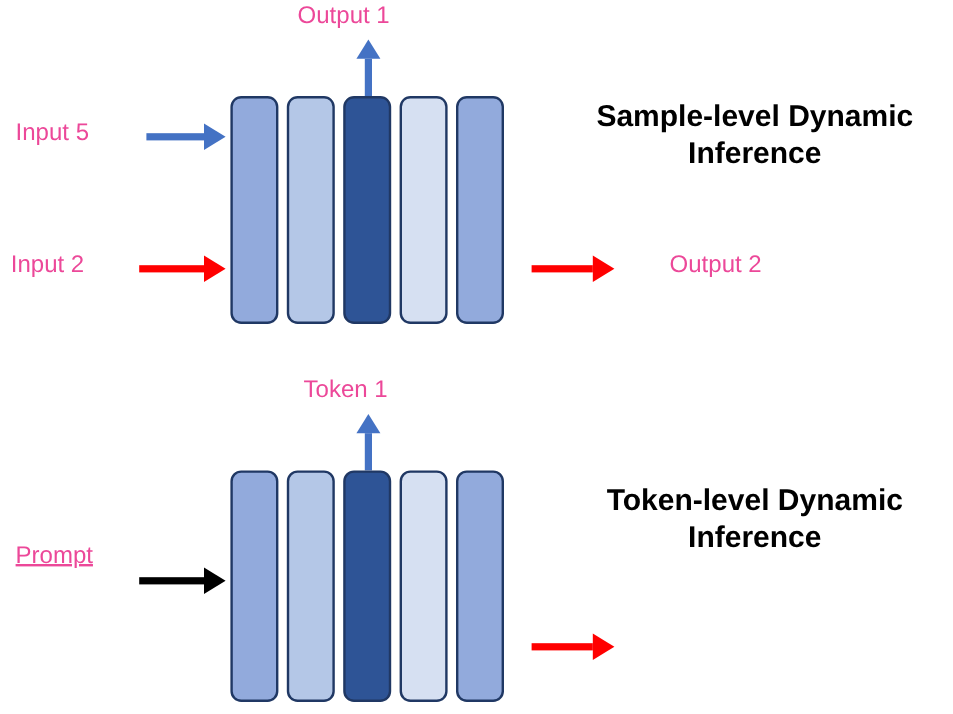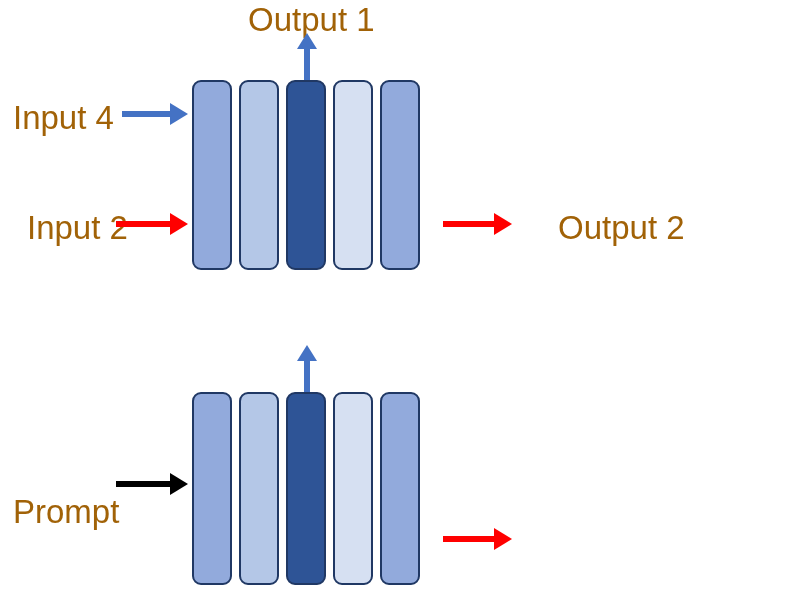--- a/index.html
+++ b/index.html
@@ -22,8 +22,8 @@
   
   .lbl{
     position:absolute;
-    color:#a16207;
-    font-size:33px;
+    color:#ec4899;
+    font-size:20px;
     line-height:1.12;
     white-space:nowrap;
   }

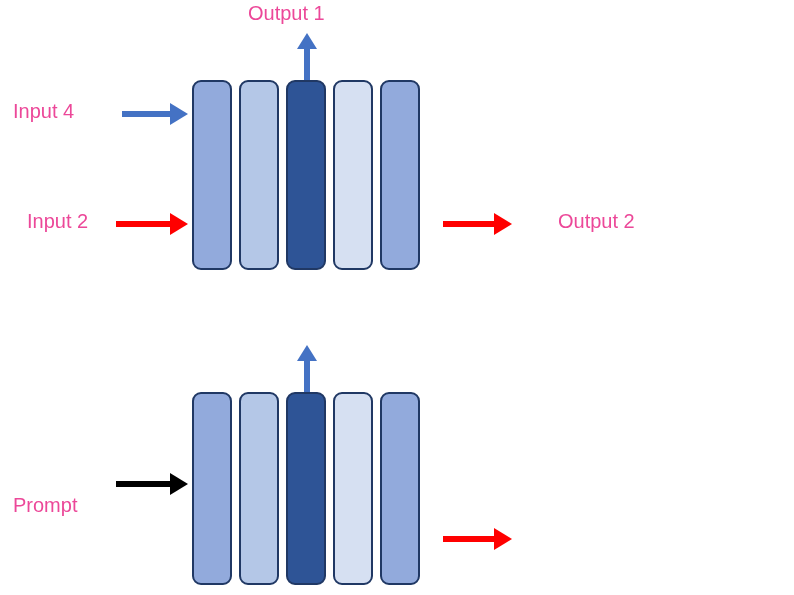--- a/index.html
+++ b/index.html
@@ -65,7 +65,7 @@
     <div class="shaft" style="height:31px;background:#4472C4;"></div>
   </div>
 
-  <div class="lbl" style="left:13px;top:100px;">Input 4</div>
+  <div class="lbl" style="left:13px;top:100px;">Input 5</div>
 
   <div class="arrow-h" style="left:122px;top:103px;height:22px;">
     <div class="shaft" style="width:48px;background:#4472C4;"></div>

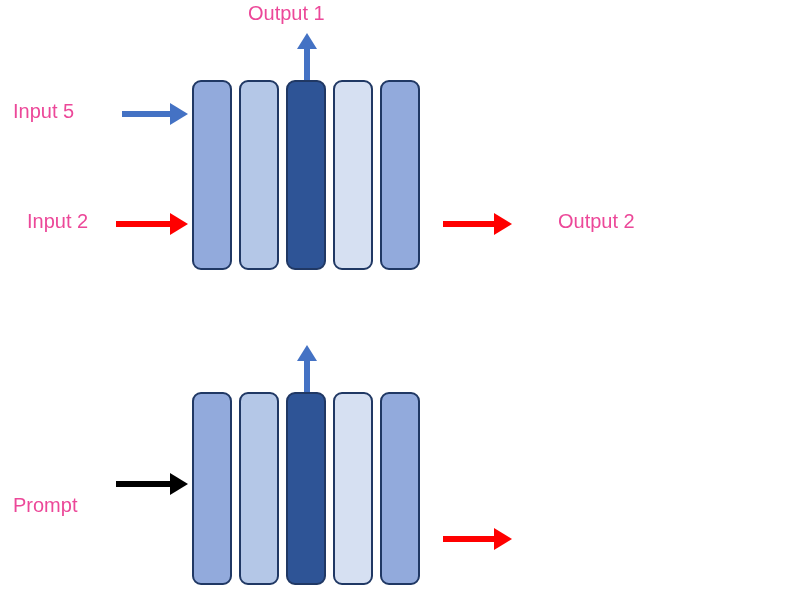--- a/index.html
+++ b/index.html
@@ -87,6 +87,7 @@
     <div class="block" style="width:40px;height:190px;background:#92AADC;"></div>
   </div>
 
+  <div class="title" style="left:470px;top:82px;width:318px;">Sample-level Dynamic Inference</div>
 
   <div class="arrow-h" style="left:443px;top:213px;height:22px;">
     <div class="shaft" style="width:51px;background:#FF0000;"></div>

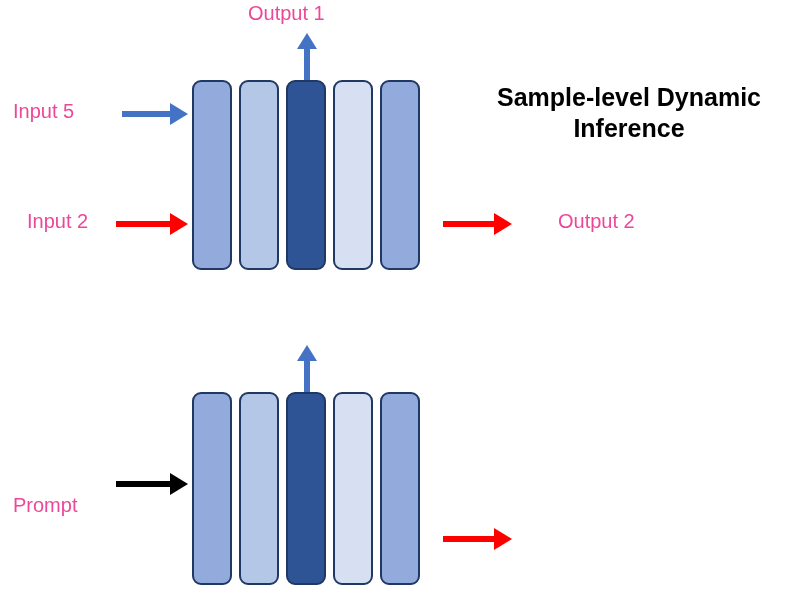--- a/index.html
+++ b/index.html
@@ -72,7 +72,7 @@
     <div class="head" style="border-left:18px solid #4472C4;"></div>
   </div>
 
-  <div class="lbl" style="left:27px;top:210px;">Input 2</div>
+  <div class="lbl" style="left:9px;top:210px;">Input 2</div>
 
   <div class="arrow-h" style="left:116px;top:213px;height:22px;">
     <div class="shaft" style="width:54px;background:#FF0000;"></div>

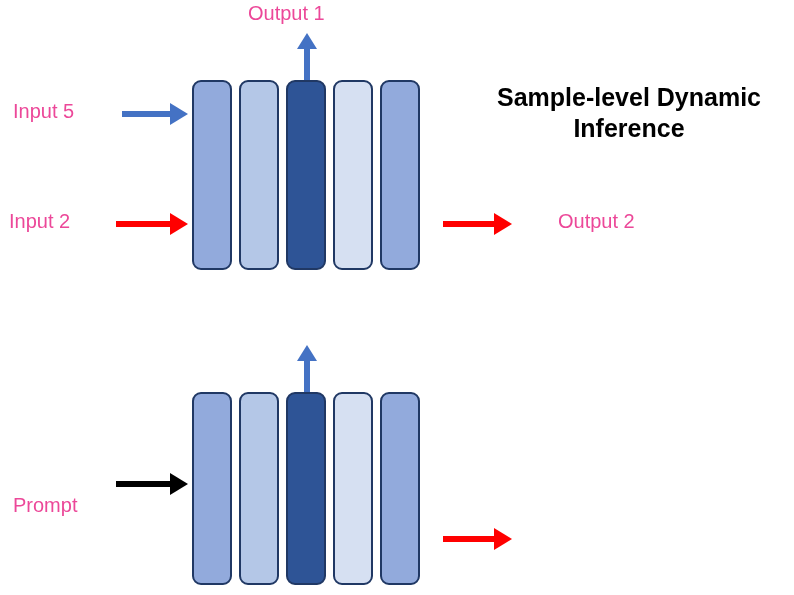--- a/index.html
+++ b/index.html
@@ -96,6 +96,7 @@
 
   <div class="lbl" style="left:521px;top:210px;margin-left:37px;">Output 2</div>
 
+  <div class="lbl" style="left:253px;top:314px;">Token 1</div>
 
   <div class="arrow-v" style="left:297px;top:345px;height:47px;">
     <div class="head" style="border-bottom:16px solid #4472C4;"></div>

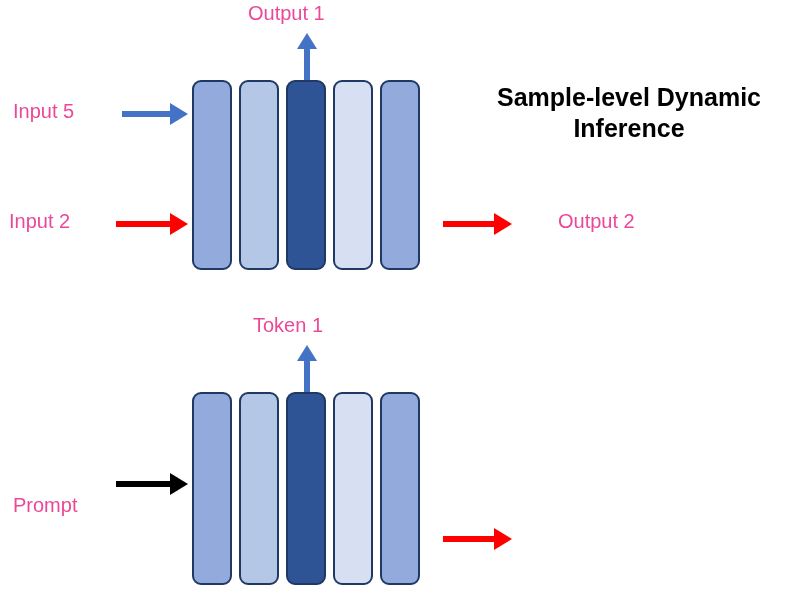--- a/index.html
+++ b/index.html
@@ -118,6 +118,7 @@
     <div class="block" style="width:40px;height:193px;background:#92AADC;"></div>
   </div>
 
+  <div class="title" style="left:470px;top:402px;width:318px;">Token-level Dynamic Inference</div>
 
   <div class="arrow-h" style="left:443px;top:528px;height:22px;">
     <div class="shaft" style="width:51px;background:#FF0000;"></div>

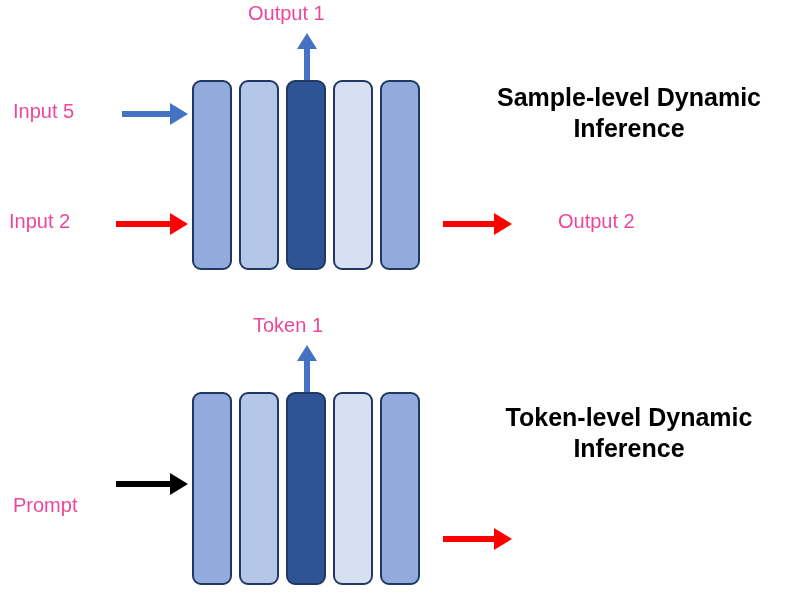--- a/index.html
+++ b/index.html
@@ -103,7 +103,7 @@
     <div class="shaft" style="height:31px;background:#4472C4;"></div>
   </div>
 
-  <div class="lbl" style="left:13px;top:494px;">Prompt</div>
+  <div class="lbl" style="left:13px;top:452px;text-decoration:underline;">Prompt</div>
 
   <div class="arrow-h" style="left:116px;top:473px;height:22px;">
     <div class="shaft" style="width:54px;background:#000000;"></div>

